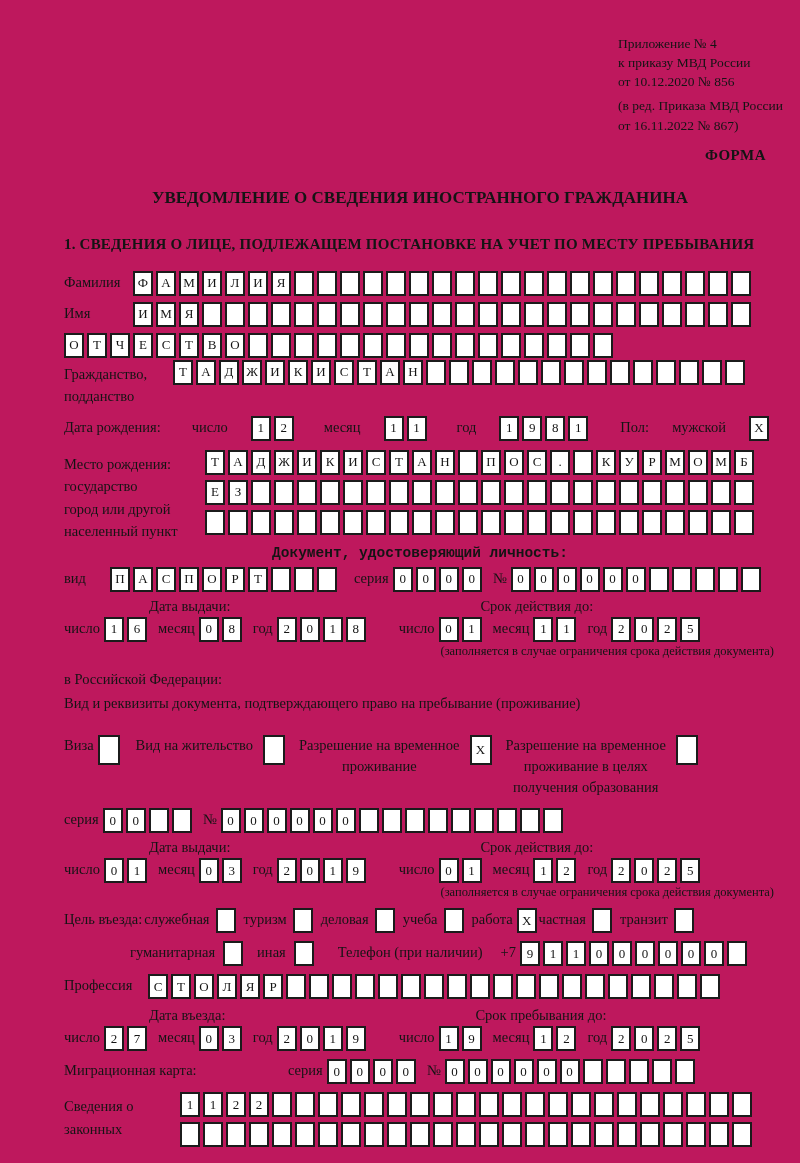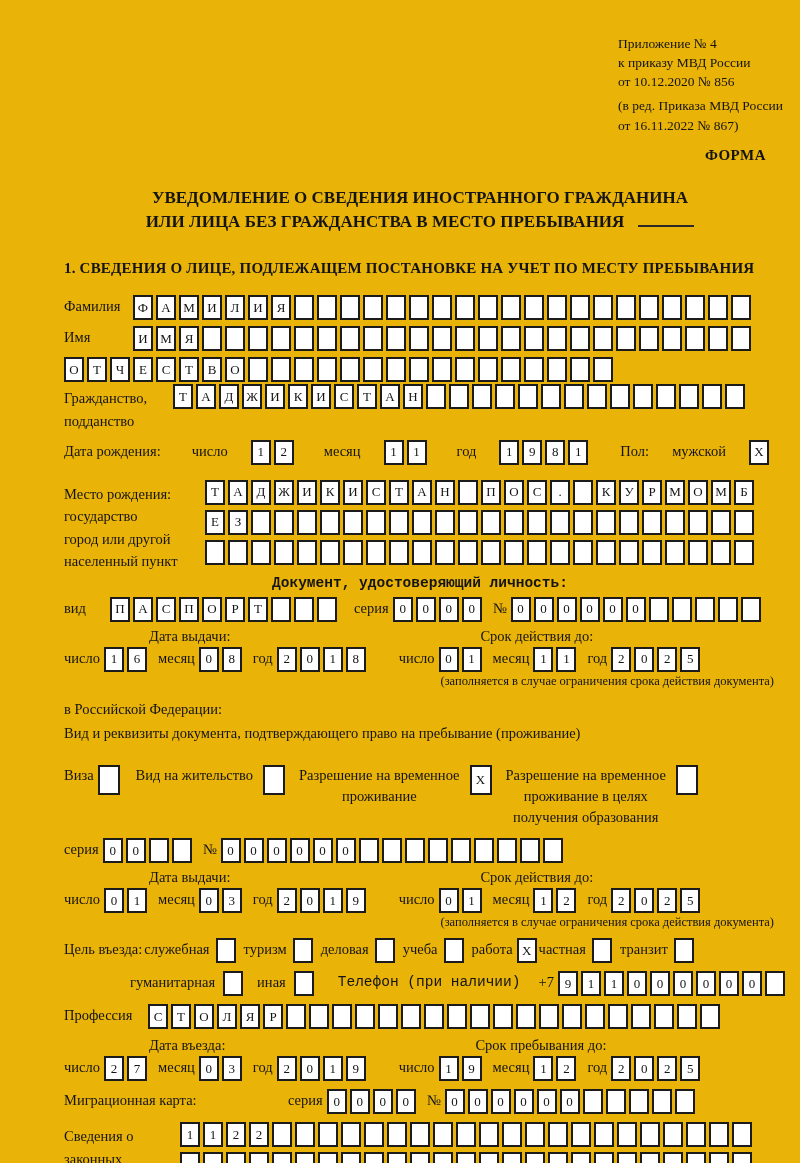--- a/index.html
+++ b/index.html
@@ -4,7 +4,7 @@
 <style>
   html,body{margin:0;padding:0;background:#888;}
   .page{
-    width:800px;height:1163px;box-sizing:border-box;background:#eab308;
+    width:800px;height:1163px;box-sizing:border-box;background:#be185d;
     margin:0 auto;padding:34px 24px 16px 64px;
     font-family:"Liberation Serif","DejaVu Serif",serif;color:#141414;
     position:relative;overflow:hidden;

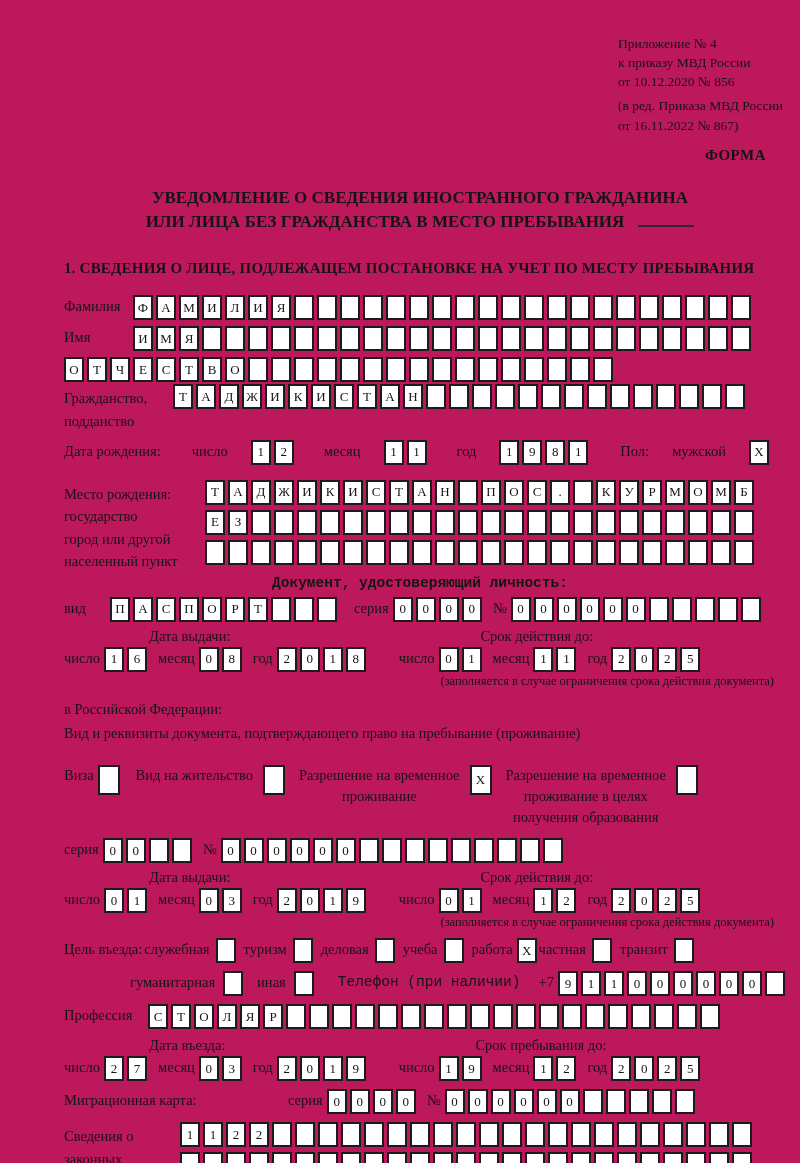--- a/index.html
+++ b/index.html
@@ -70,9 +70,6 @@
 
   <div class="title">
     <div>УВЕДОМЛЕНИЕ О СВЕДЕНИЯ ИНОСТРАННОГО ГРАЖДАНИНА</div>
-    <div>
-      <span>ИЛИ ЛИЦА БЕЗ ГРАЖДАНСТВА В МЕСТО ПРЕБЫВАНИЯ</span><span class="blankline"></span>
-    </div>
   </div>
 
   <div class="sec-head">1. СВЕДЕНИЯ О ЛИЦЕ, ПОДЛЕЖАЩЕМ ПОСТАНОВКЕ НА УЧЕТ ПО МЕСТУ ПРЕБЫВАНИЯ</div>

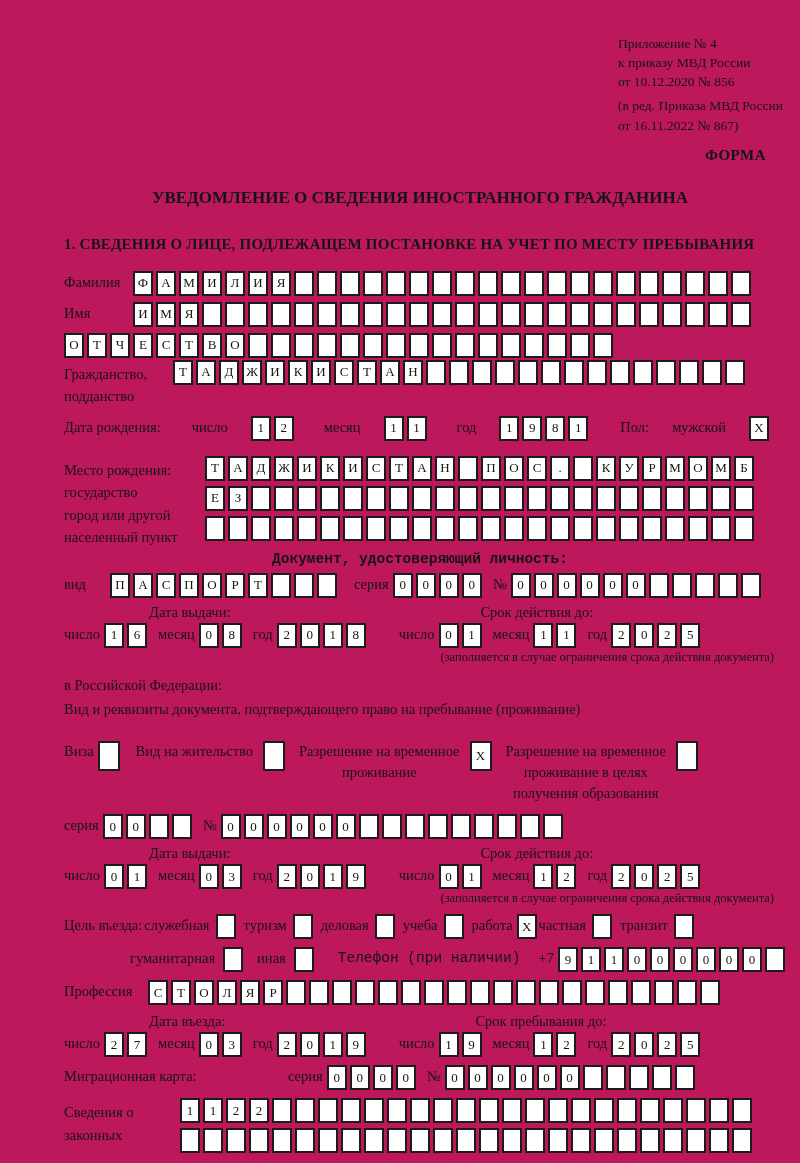--- a/index.html
+++ b/index.html
@@ -205,7 +205,7 @@
         </span>
     </div>
 
-    <div class="row" style="margin-bottom:15px;gap:19px;">
+    <div class="row" style="margin-bottom:9px;gap:19px;">
       <span class="dlab" style="width:106px;">Дата рождения:</span>
       <span class="dlab ml8">число</span>
       <span class="cellrow">

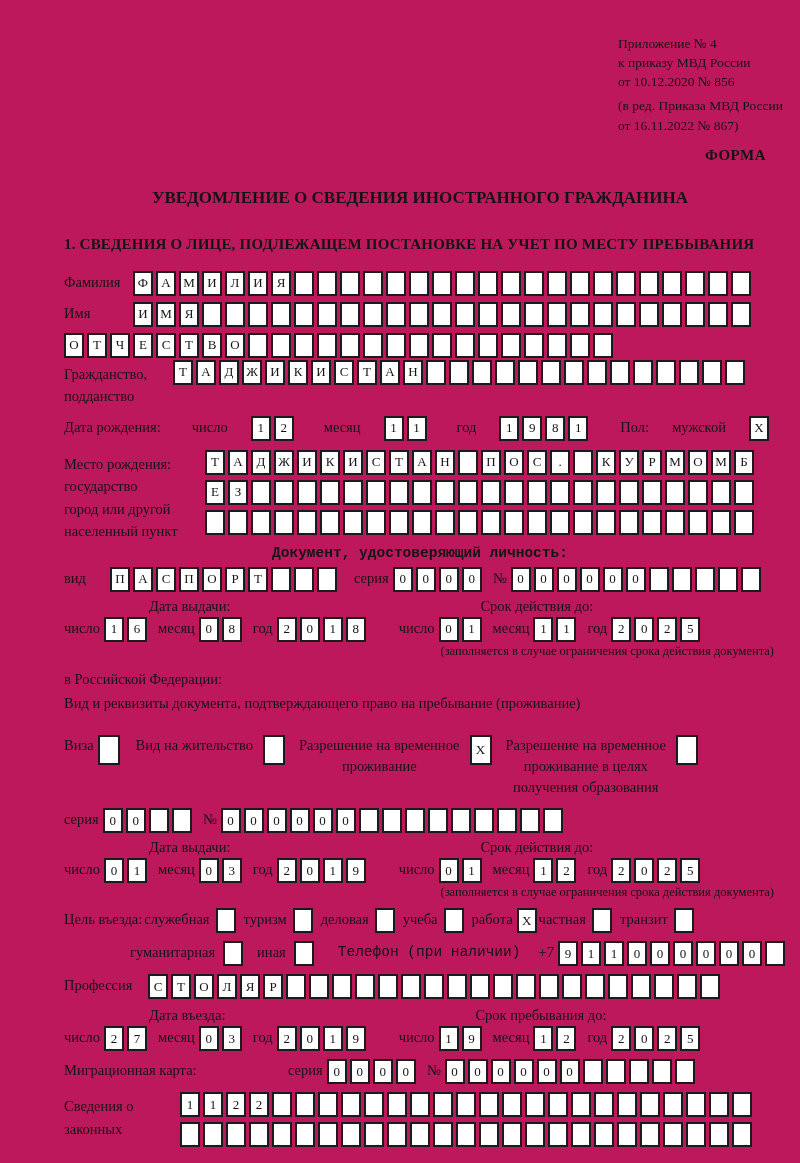--- a/index.html
+++ b/index.html
@@ -525,7 +525,7 @@
       <span class="cbox"></span>
       <span class="dlab ml14">иная</span>
       <span class="cbox"></span>
-      <span class="dlab" style="margin-left:24px;font-family:Liberation Mono, monospace;">Телефон (при наличии)</span>
+      <span class="dlab" style="margin-left:24px;">Телефон (при наличии)</span>
       <span class="dlab ml14">+7</span>
       <span class="cellrow">
           <span class="cell">9</span>

